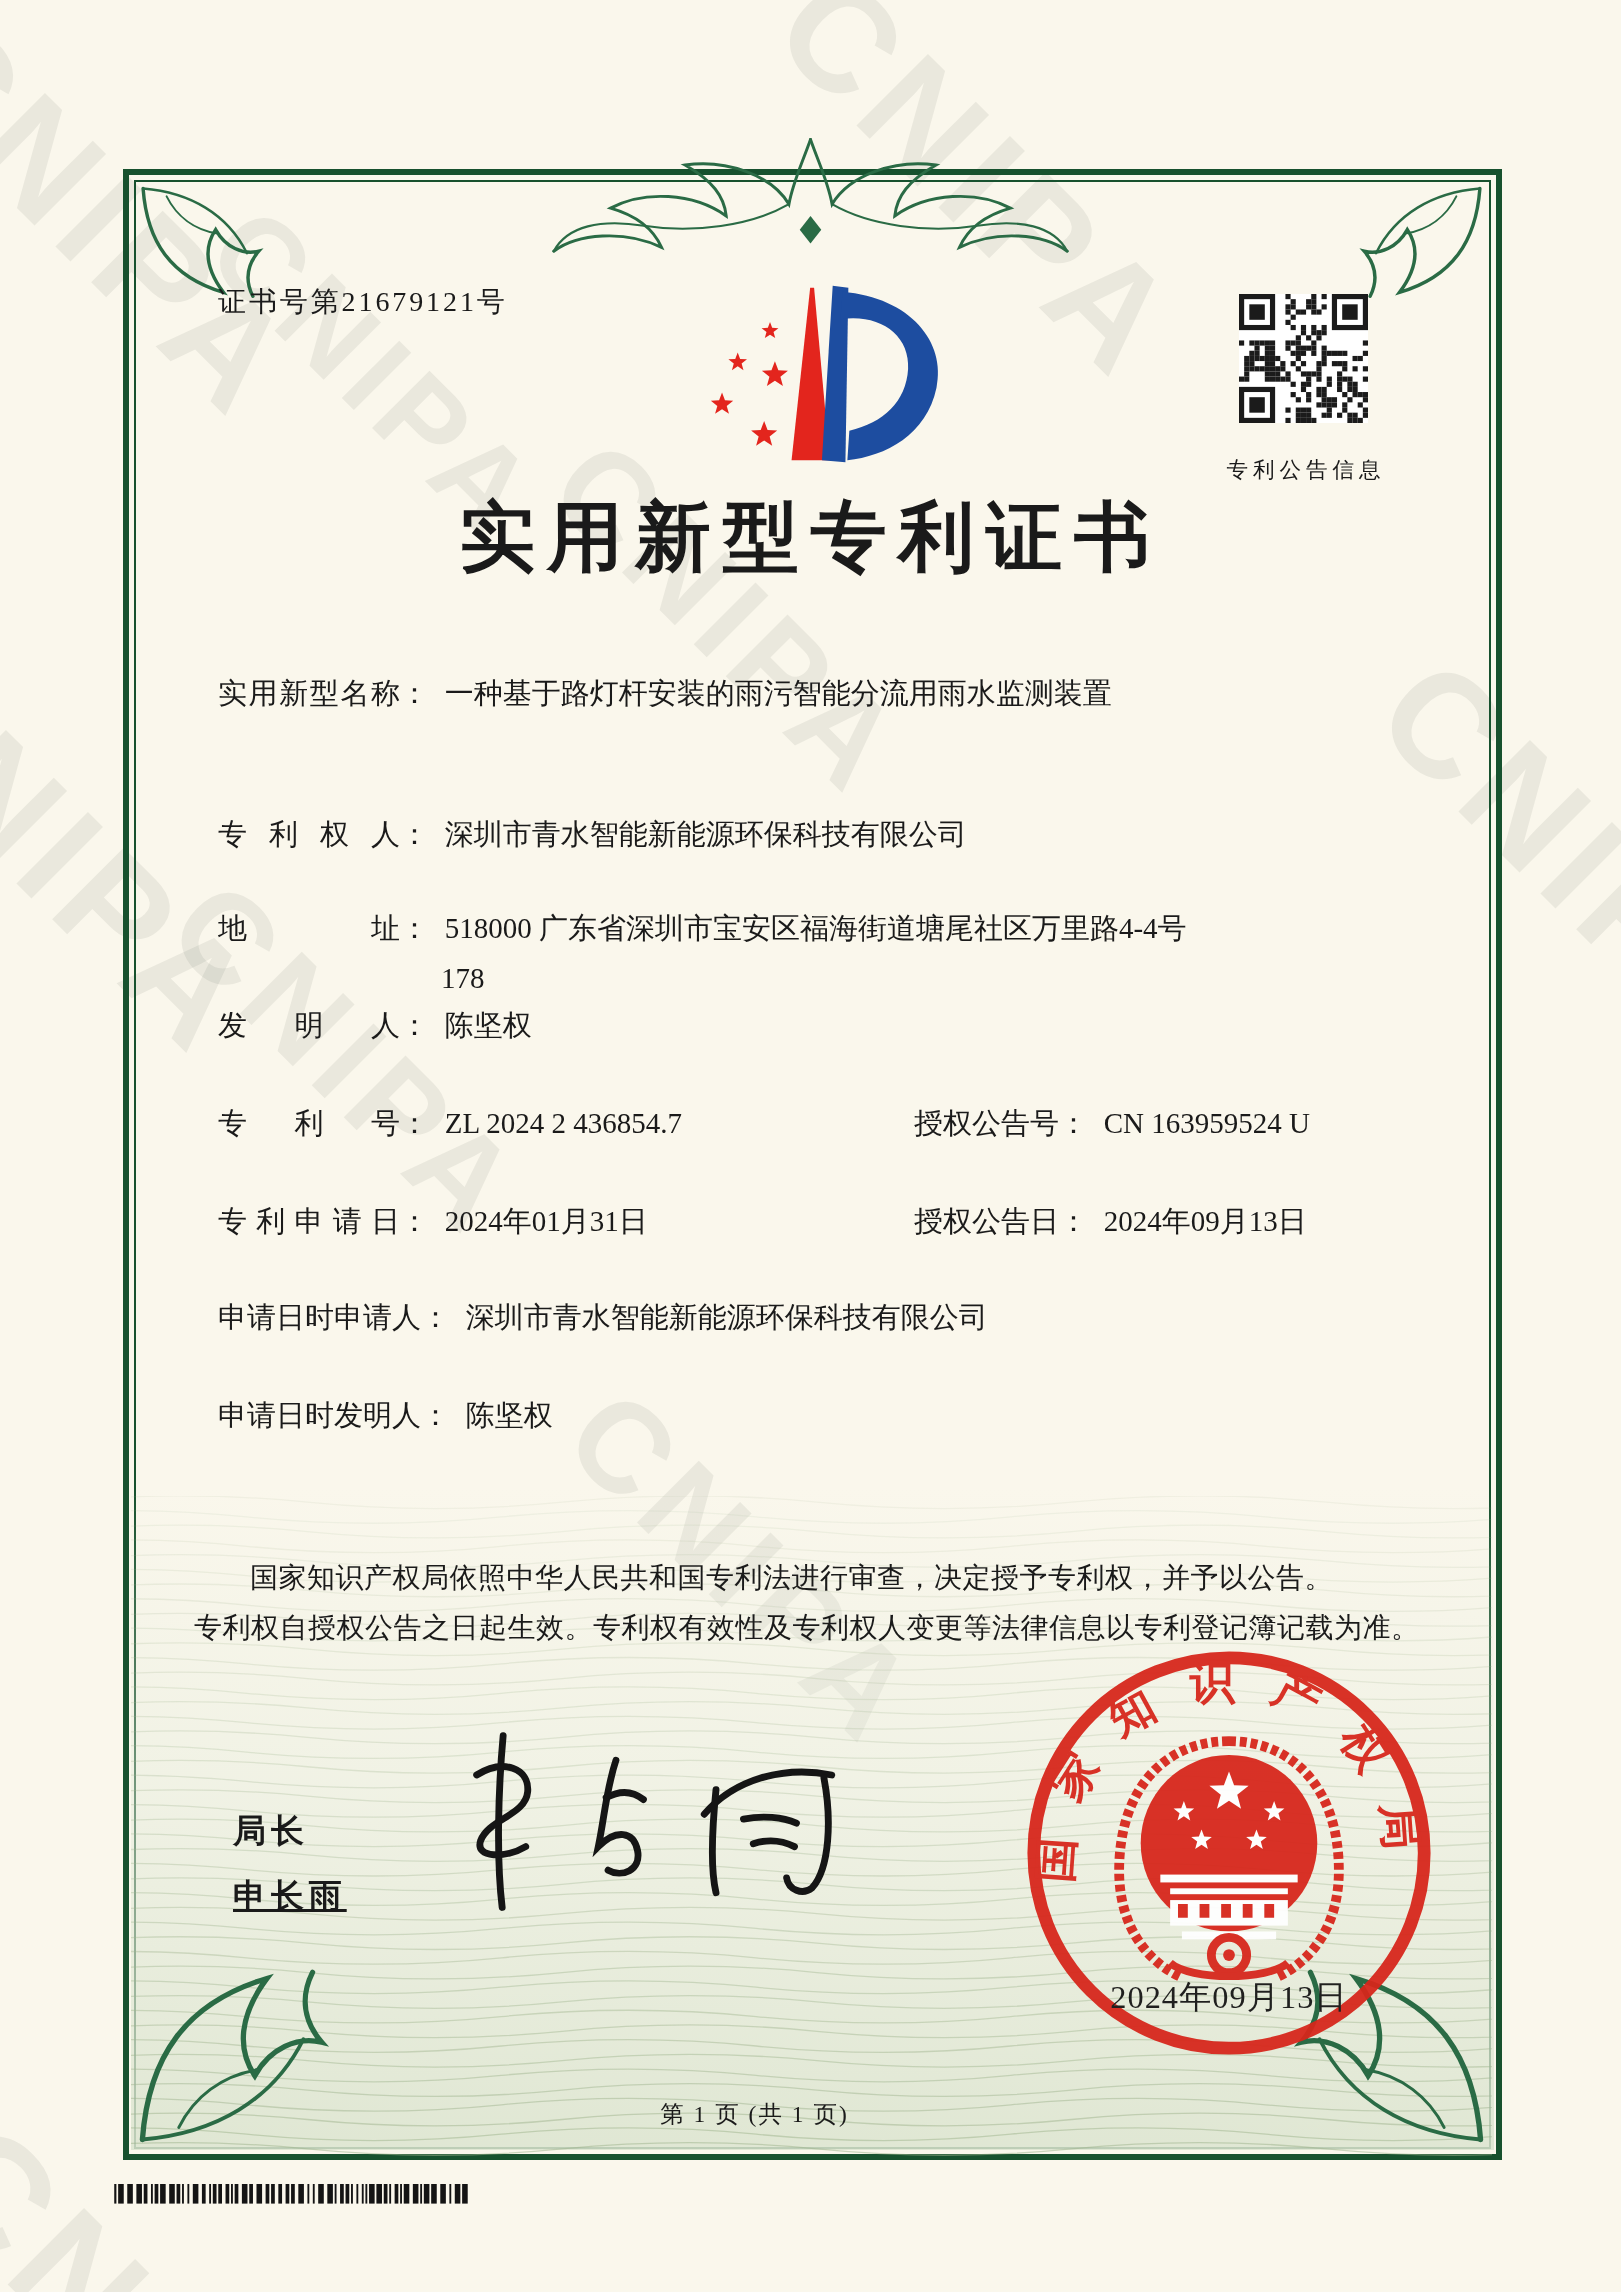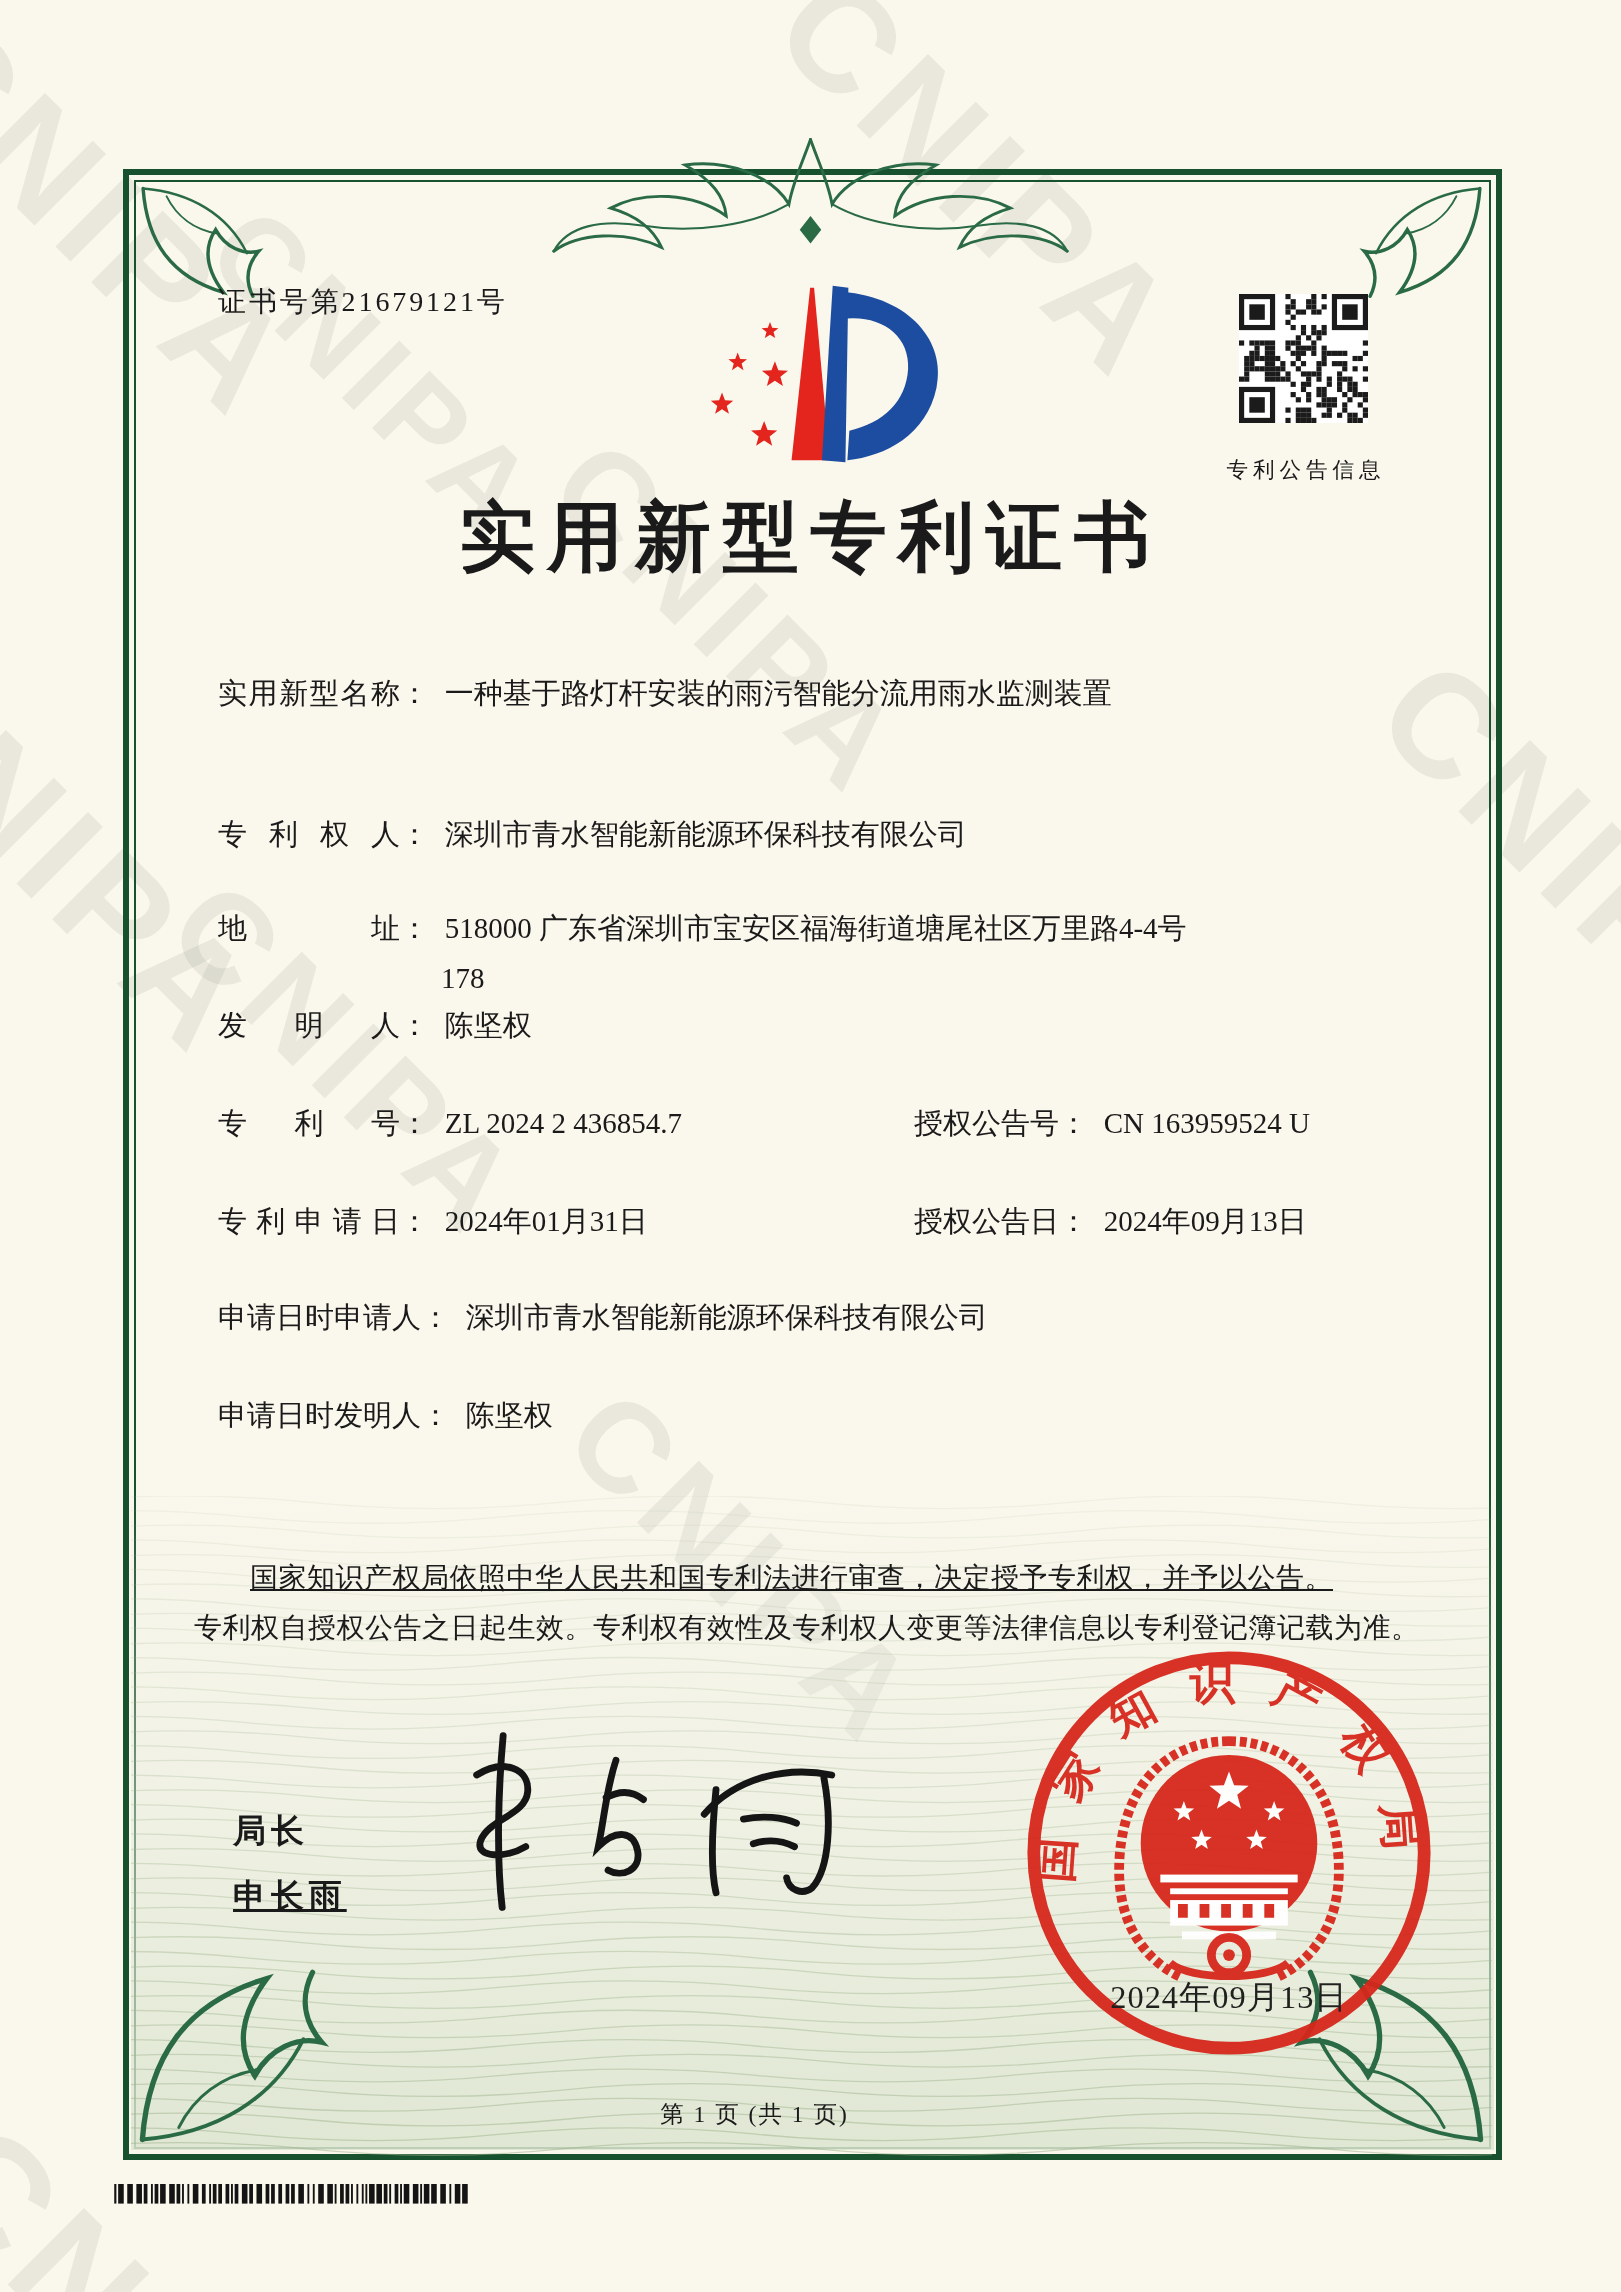--- a/index.html
+++ b/index.html
@@ -40,7 +40,7 @@
   .fval{margin-left:15.7px;}
   .rcol{position:absolute;left:696px;top:0;white-space:nowrap;}
   .statement{left:194px;top:1553px;width:1245px;font-size:28px;line-height:1.8;text-align:justify;letter-spacing:0.5px;}
-  .st-line1{text-indent:2em;text-decoration:underline;}
+  .st-line1{text-indent:2em;}
   .sig-title{left:233px;top:1809px;font-size:33px;font-weight:700;letter-spacing:4.9px;font-family:"Liberation Sans","DejaVu Sans",sans-serif;}
   .sig-name{left:233px;top:1874px;font-size:33px;font-weight:700;letter-spacing:4.9px;font-family:"Liberation Sans","DejaVu Sans",sans-serif;text-decoration:underline;}
   .footer{left:0;top:2098px;width:1509px;text-align:center;font-size:23.5px;letter-spacing:2px;}

